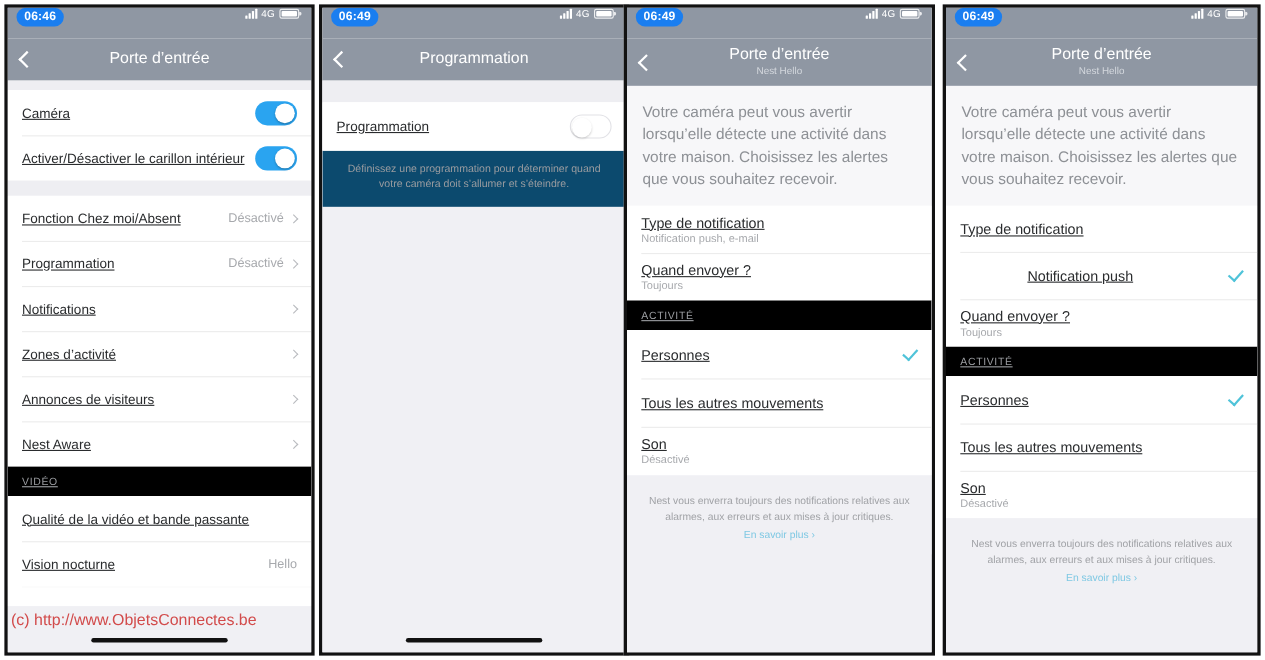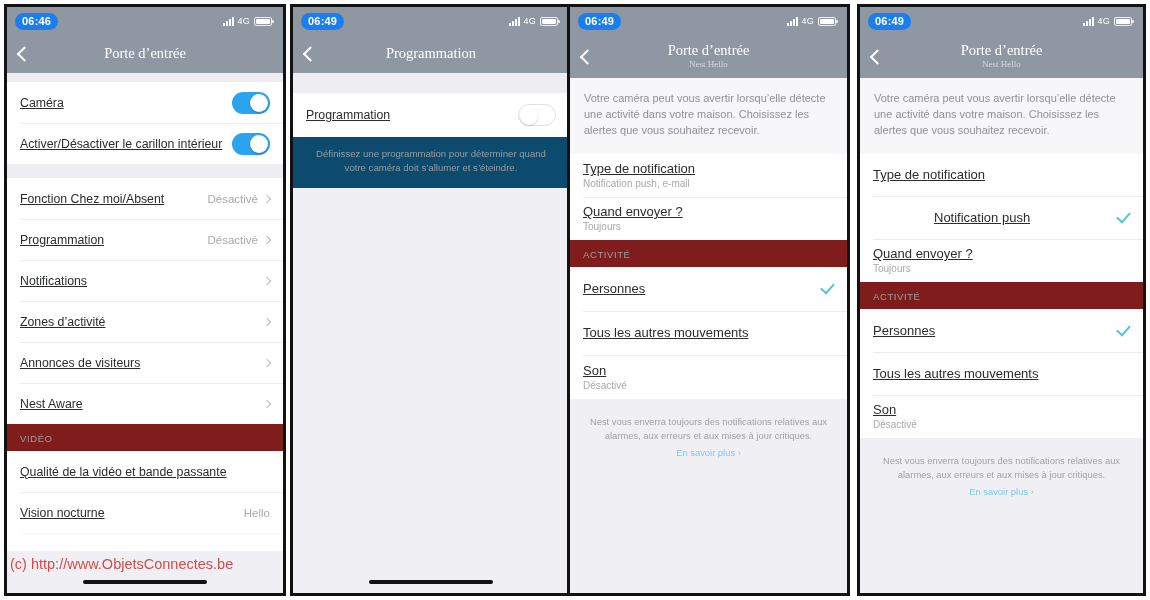--- a/index.html
+++ b/index.html
@@ -28,7 +28,7 @@
   
   .statusbar {
     height: 28px; background: #8f97a3;
-    display: flex; align-items: center; justify-content: space-between;
+    display: flex; align-items: flex-start; justify-content: space-between;
     padding: 0 11px 0 8px;
   }
   .time-pill {

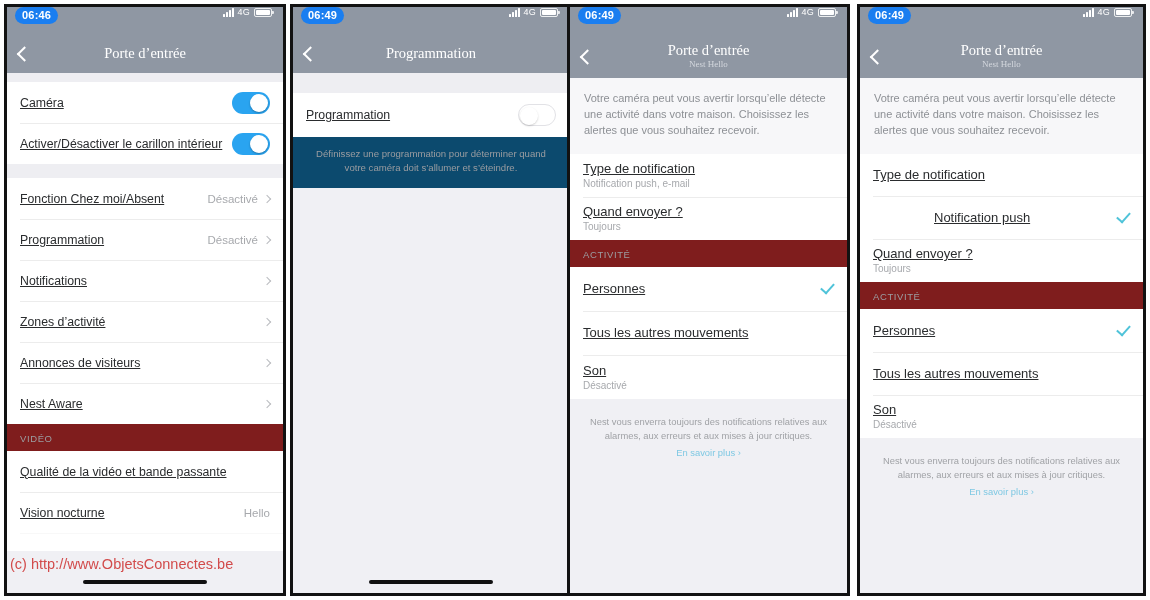--- a/index.html
+++ b/index.html
@@ -54,7 +54,7 @@
   .navbar {
     background: #8f97a3; color:#fff;
     position: relative; height: 38px;
-    display:flex; align-items:center; justify-content:center;font-family:Liberation Serif, serif;
+    display:flex; align-items:center; justify-content:center;
   }
   .navbar.tall { height: 43px; }
   .back-chev {

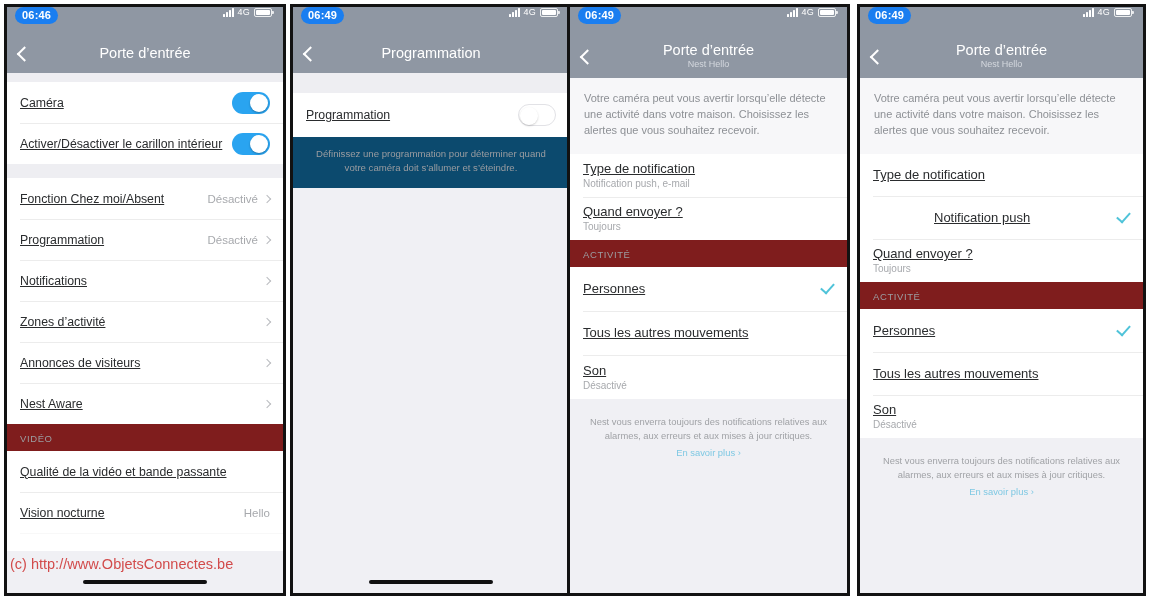--- a/index.html
+++ b/index.html
@@ -119,7 +119,7 @@
 
   
   .desc {
-    background:#f7f7f9; color:#8d9095; font-size:11px; line-height:1.45;
+    background:#f7f7f9; color:#8d9095; font-size:14px; line-height:1.45;
     padding: 13px 14px 15px 14px;
   }
   .hint {

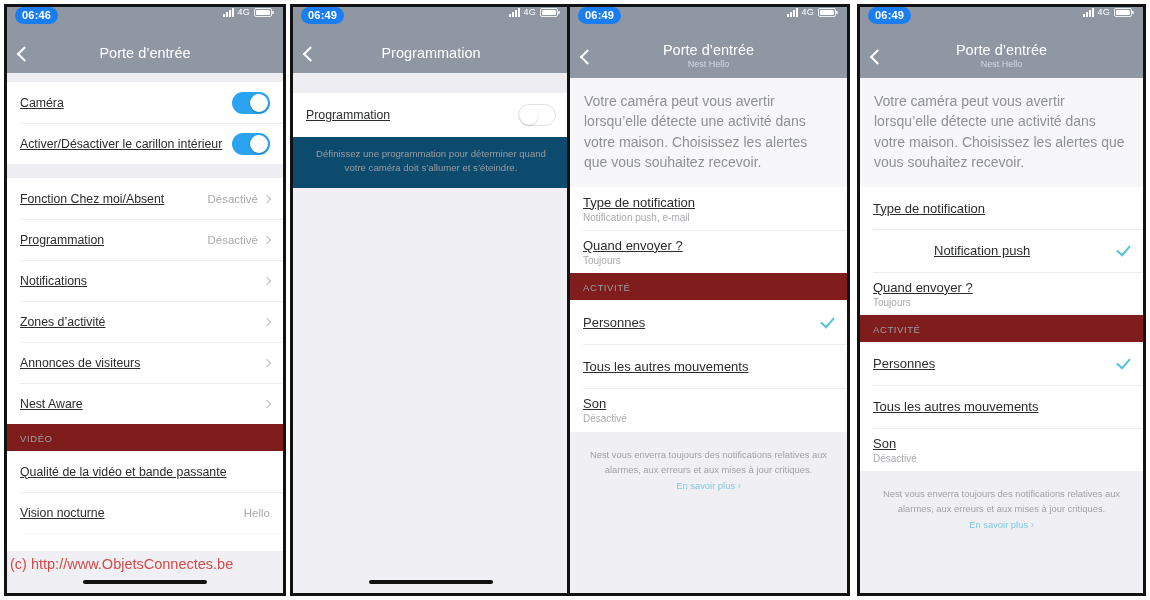--- a/index.html
+++ b/index.html
@@ -102,8 +102,8 @@
 
   
   .sechead {
-    background:#7f1d1d; font-size:9.5px; color:#9c9ea2;
-    letter-spacing:.6px; padding: 9px 13px 7px 13px;
+    background:#000000; font-size:9.5px; color:#9c9ea2;
+    letter-spacing:.6px; padding: 9px 13px 7px 13px; text-decoration: underline;
   }
 
   

